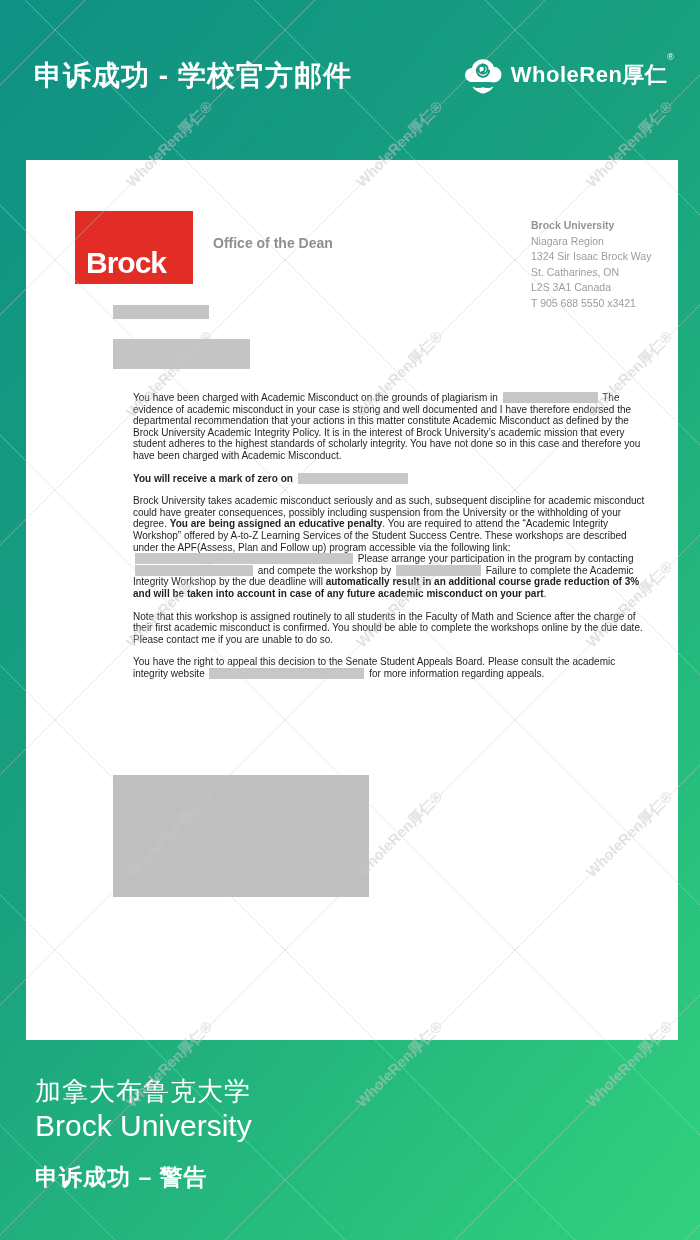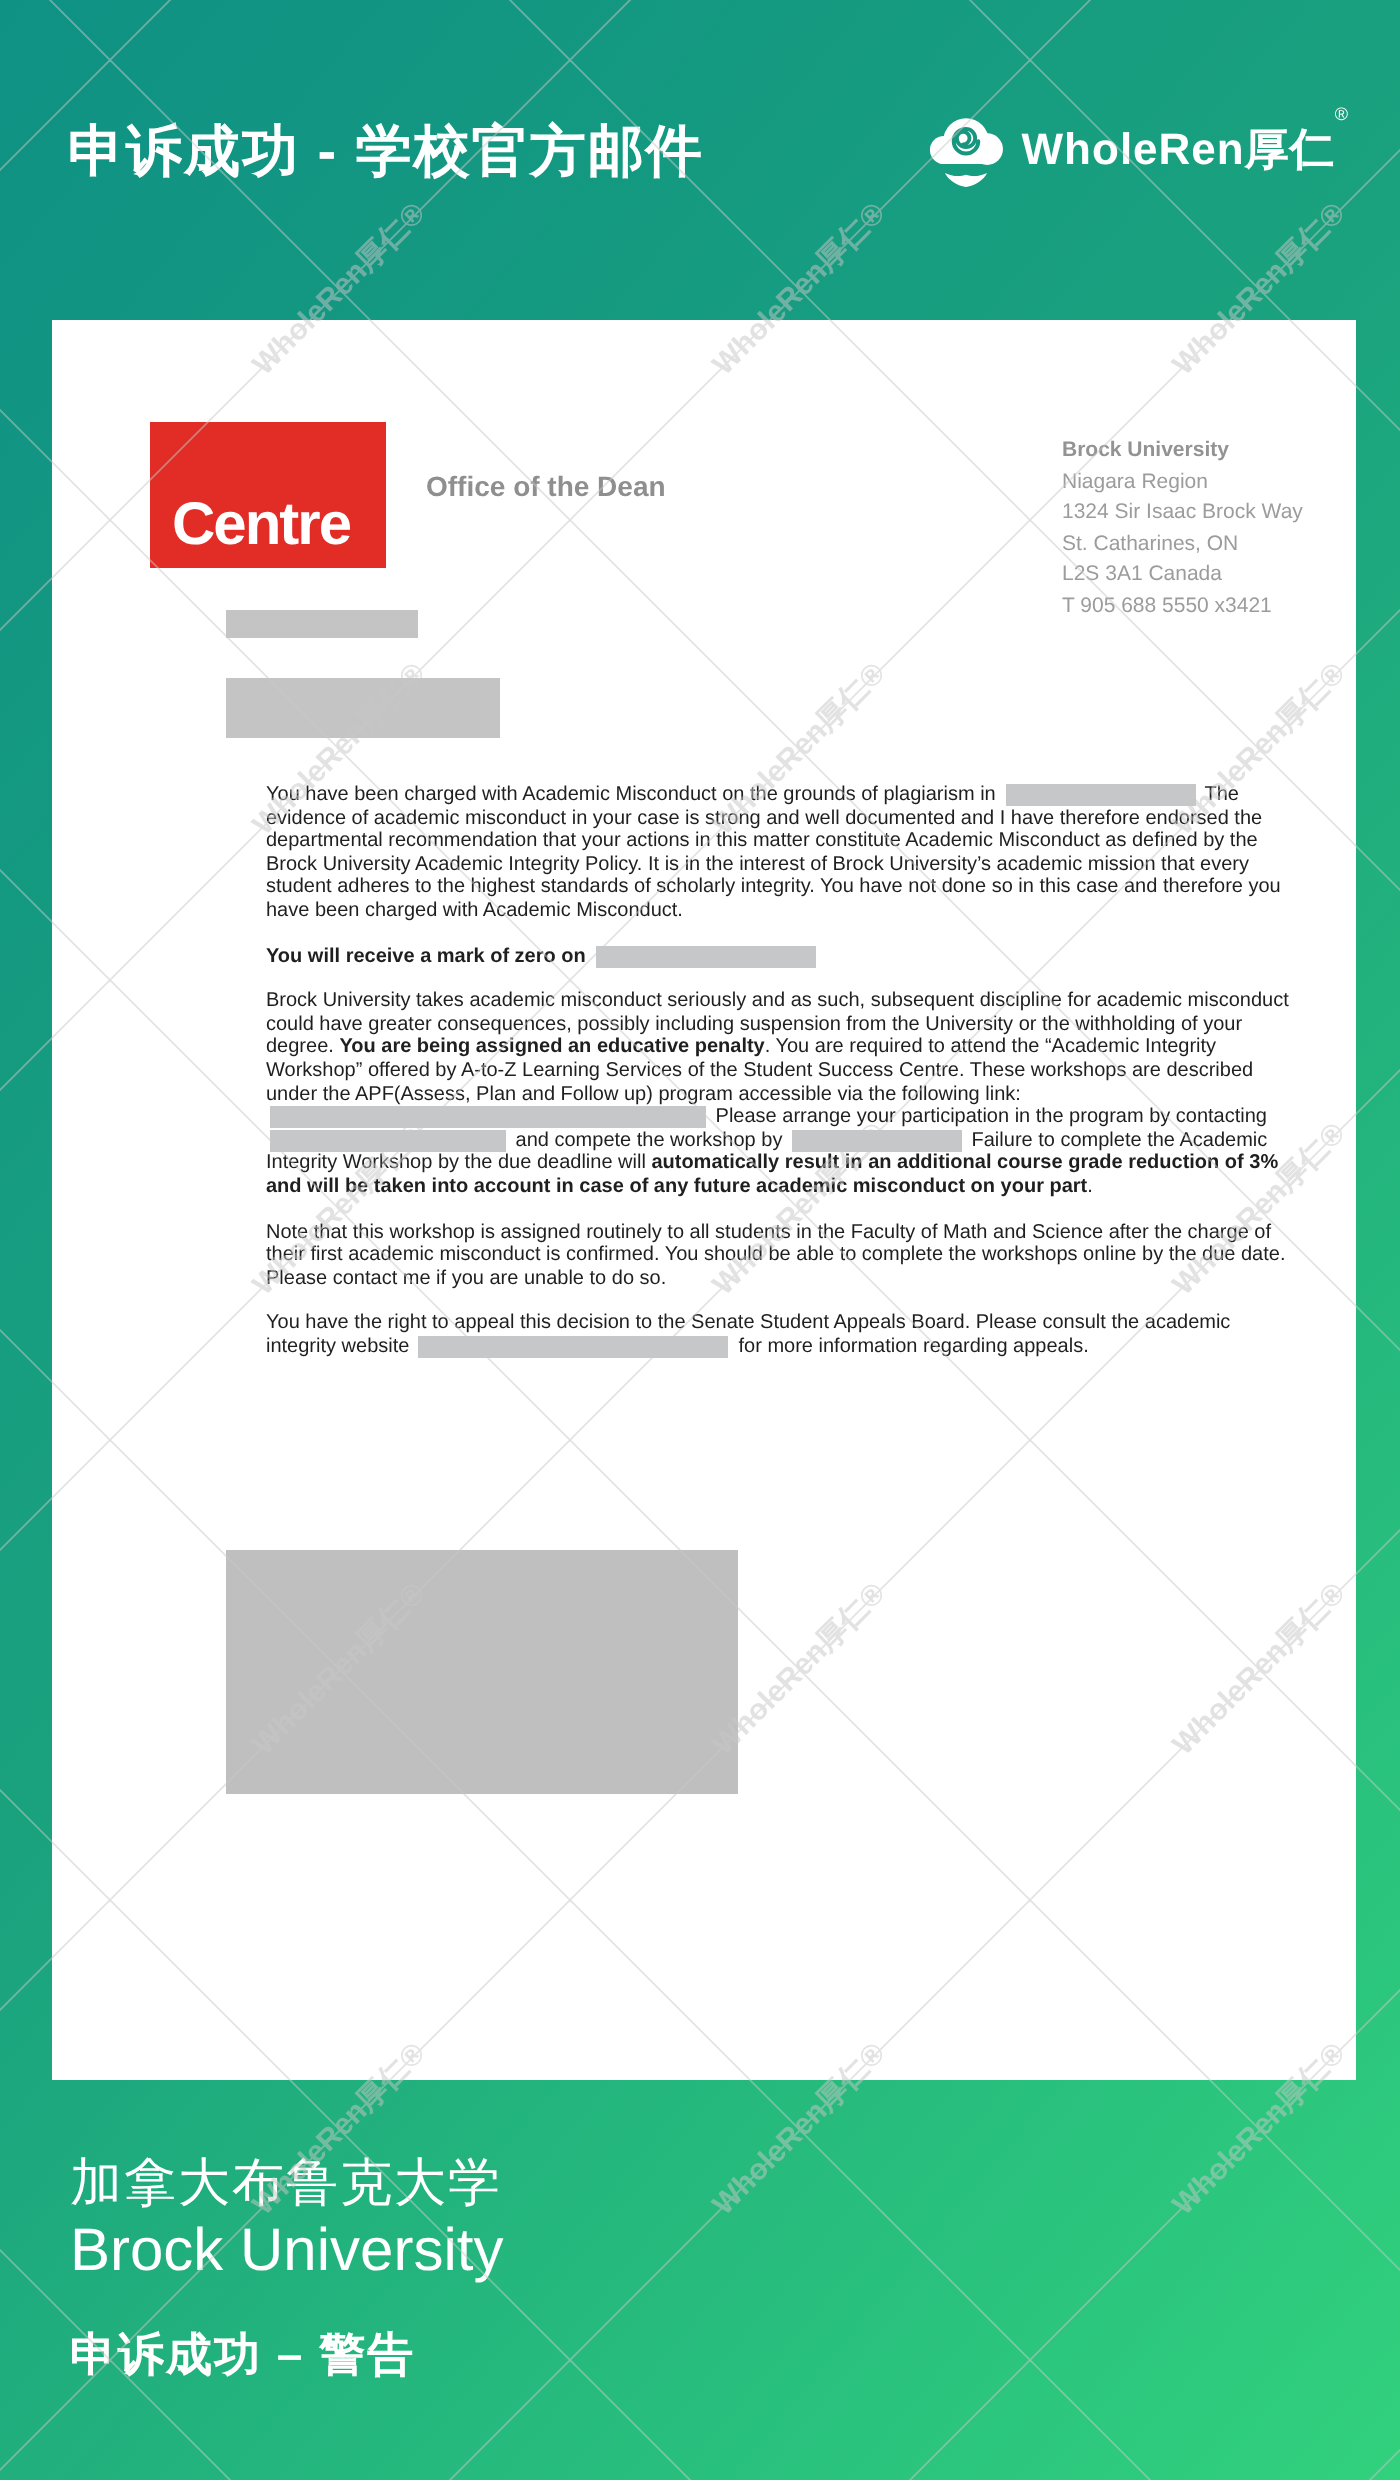--- a/index.html
+++ b/index.html
@@ -85,7 +85,7 @@
   <div class="letter">
 
     <div class="brock-box">
-      <span>Centre</span>
+      <span>Brock</span>
     </div>
 
     <div class="dept">

